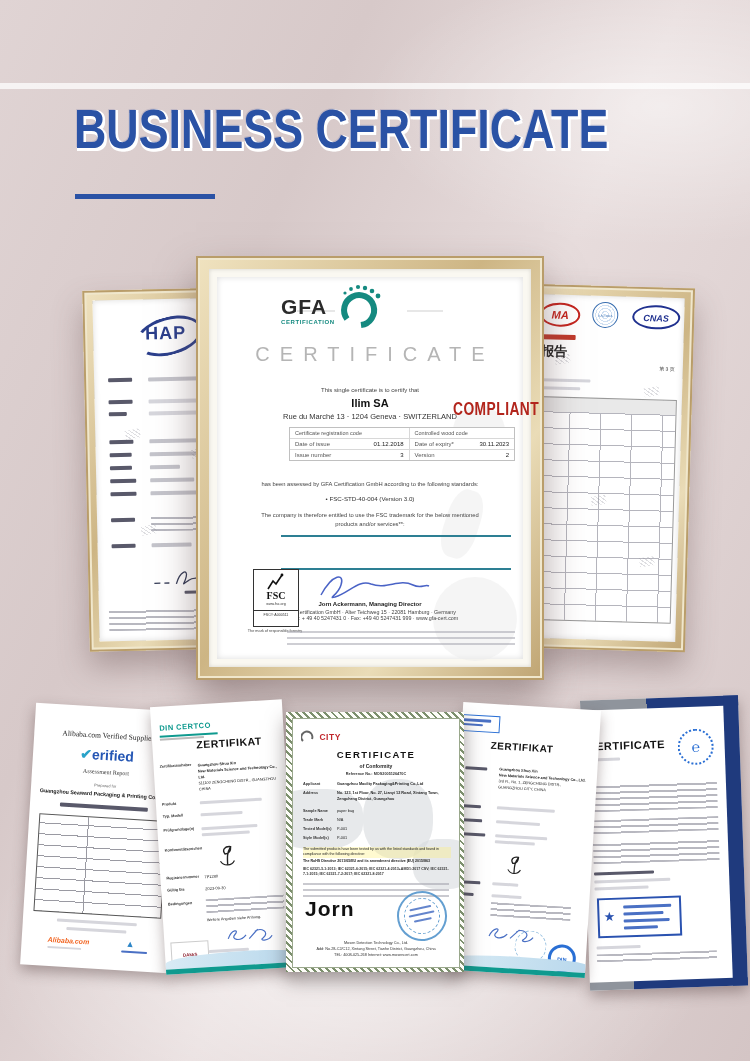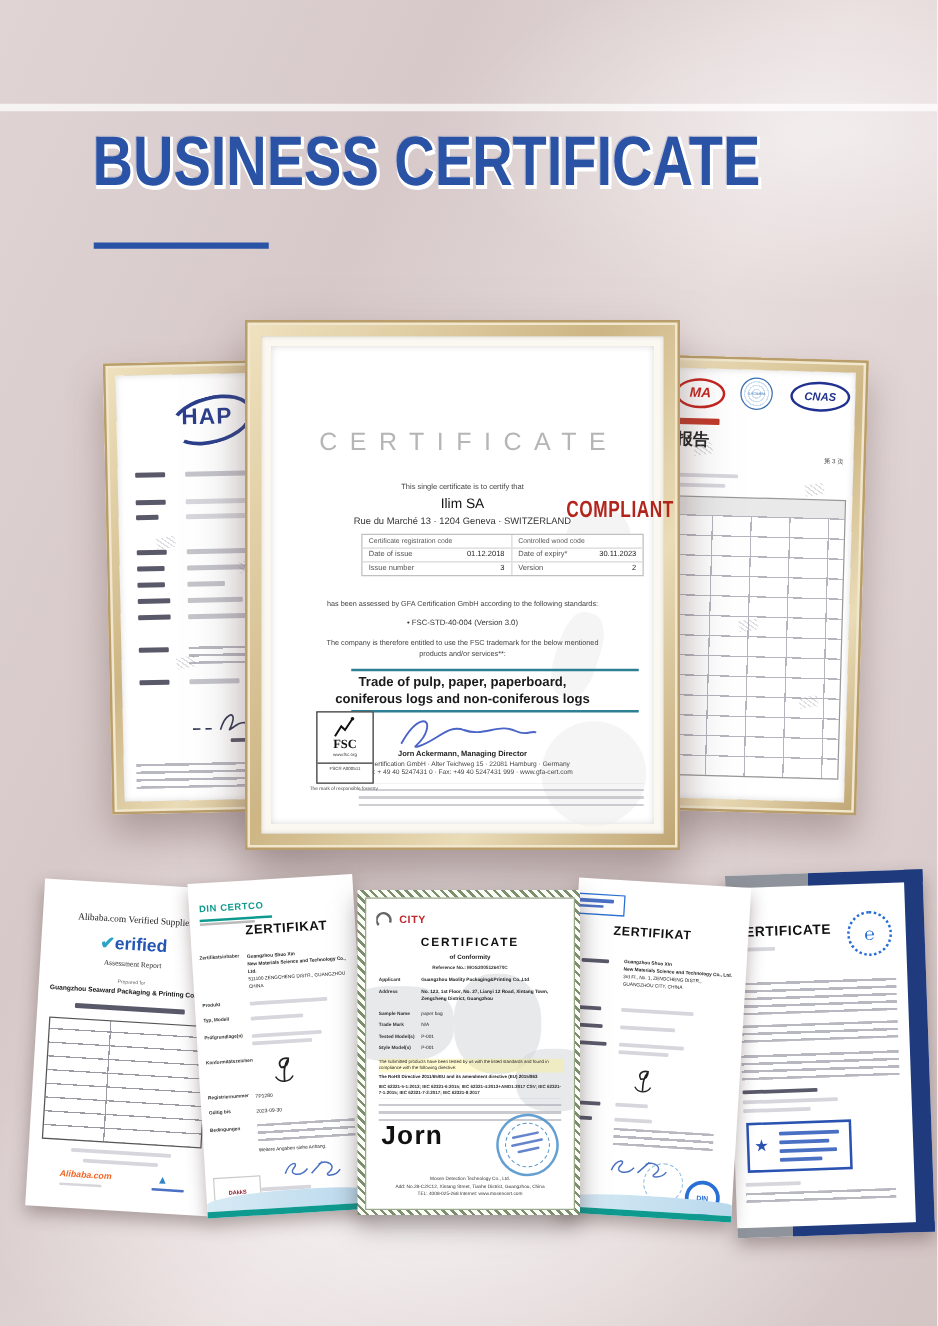--- a/index.html
+++ b/index.html
@@ -108,6 +108,21 @@
         <div class="wm" style="left:228px;top:212px;width:34px;height:70px;border-radius:40%;transform:rotate(18deg);opacity:.5"></div>
         <div class="wm" style="left:216px;top:300px;width:84px;height:84px;opacity:.5"></div>
 
+        <div style="position:absolute;left:0;right:0;top:4px;height:52px;text-align:center">
+          <svg width="150" height="50" viewBox="0 0 150 50" style="margin:0 auto">
+            <path d="M52 38 A15 15 0 1 1 66 44" fill="none" stroke="#158a80" stroke-width="6"></path>
+            <circle cx="50" cy="12" r="1.6" fill="#158a80"></circle>
+              <circle cx="56" cy="8" r="1.9" fill="#158a80"></circle>
+            <circle cx="63" cy="6" r="2.1" fill="#158a80"></circle>
+              <circle cx="70" cy="7" r="2.2" fill="#158a80"></circle>
+            <circle cx="77" cy="10" r="2.3" fill="#158a80"></circle>
+              <circle cx="83" cy="15" r="2.4" fill="#158a80"></circle>
+            <line x1="2" y1="30" x2="40" y2="30" stroke="#cfcfcf" stroke-width="1"></line>
+            <line x1="112" y1="30" x2="148" y2="30" stroke="#cfcfcf" stroke-width="1"></line>
+          </svg>
+          <span class="t" style="left:64px;top:14px;font-size:21px;font-weight:bold;color:#2b2b2b;letter-spacing:1px">GFA</span>
+          <span class="t" style="left:64px;top:38px;font-size:6px;font-weight:bold;color:#158a80;letter-spacing:.6px">CERTIFICATION</span>
+        </div>
 
         <div class="t c" style="top:66px;font-size:20px;color:#b5b5b5;letter-spacing:10px;text-indent:10px">CERTIFICATE</div>
         <div class="t c" style="top:110px;font-size:6px;color:#444">This single certificate is to certify that</div>

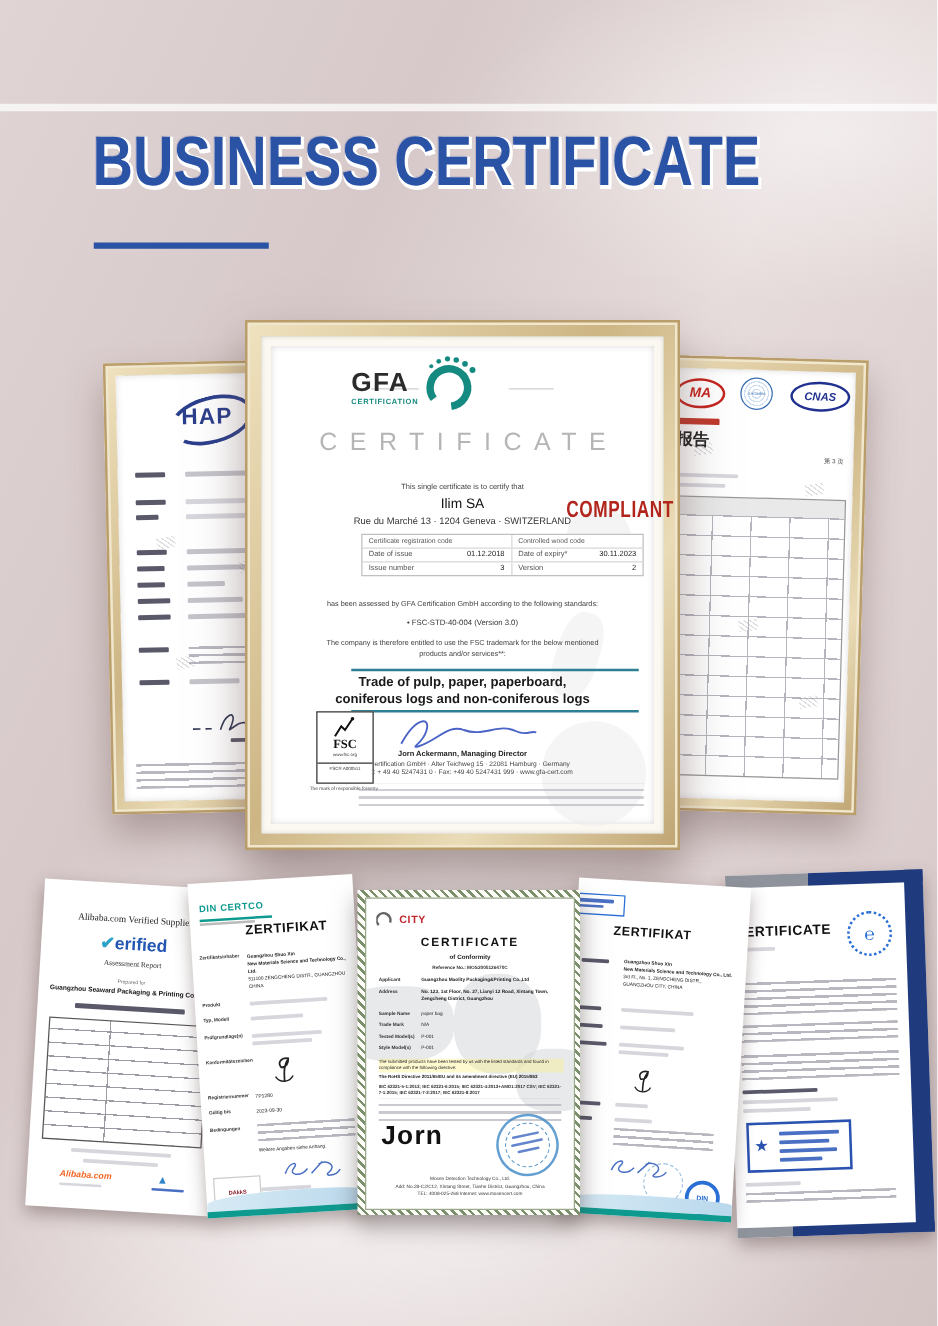--- a/index.html
+++ b/index.html
@@ -126,7 +126,7 @@
 
         <div class="t c" style="top:66px;font-size:20px;color:#b5b5b5;letter-spacing:10px;text-indent:10px">CERTIFICATE</div>
         <div class="t c" style="top:110px;font-size:6px;color:#444">This single certificate is to certify that</div>
-        <div class="t c" style="top:120px;font-size:11px;font-weight:normal;color:#111">Ilim SA</div>
+        <div class="t c" style="top:120px;font-size:11px;font-weight:bold;color:#111">Ilim SA</div>
         <div class="t c" style="top:135px;font-size:7.5px;color:#333">Rue du Marché 13  ·  1204 Geneva  ·  SWITZERLAND</div>
         <div class="t" style="left:236px;top:120px;font-size:15px;font-weight:bold;color:#b2251c;transform:scale(.92,1.25);transform-origin:left top;letter-spacing:.5px;z-index:30">COMPLIANT</div>
 

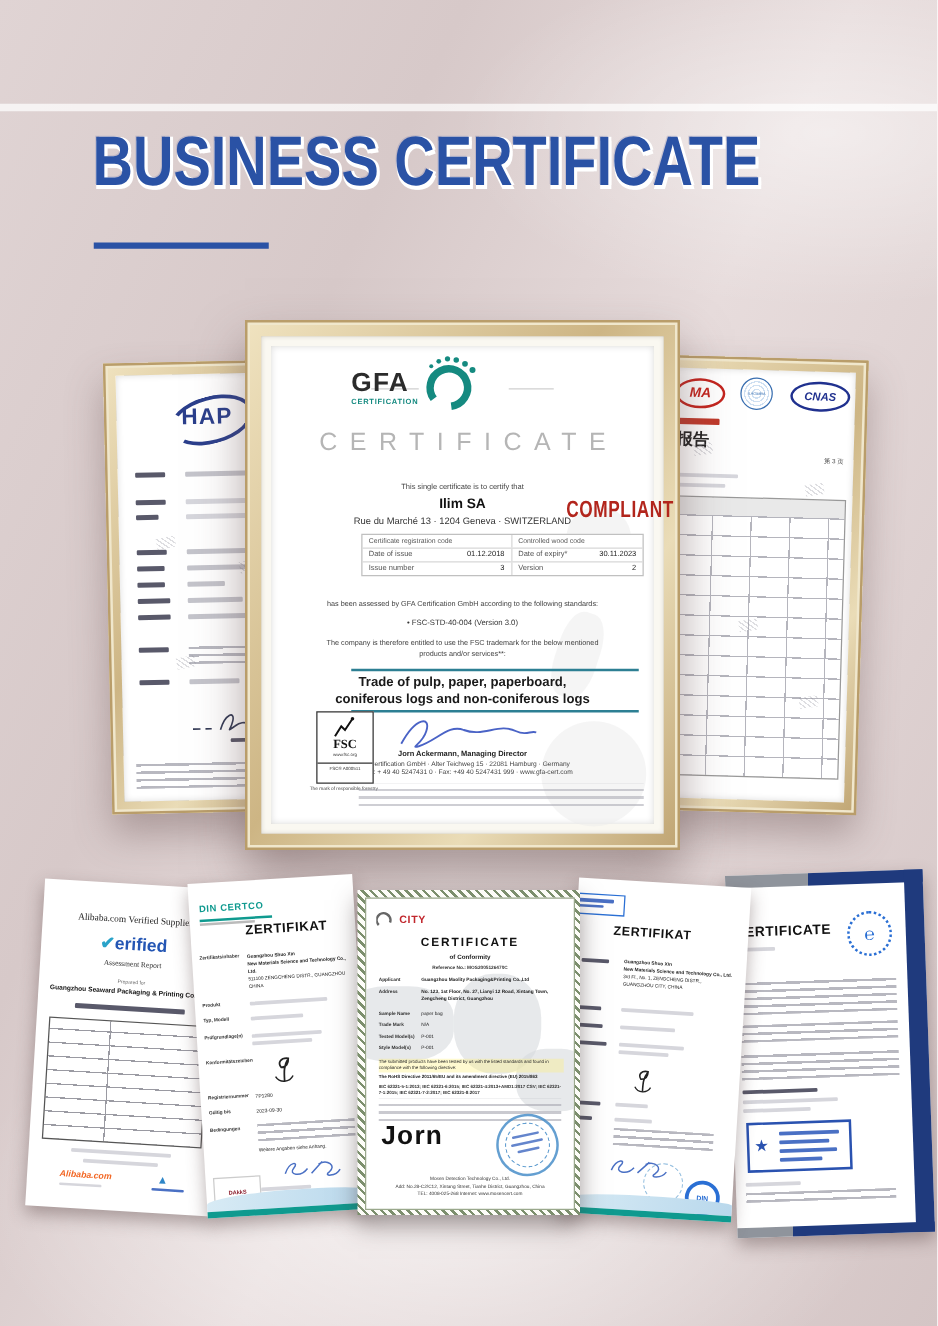--- a/index.html
+++ b/index.html
@@ -161,7 +161,6 @@
         <div class="t c" style="top:218px;font-size:6.2px;color:#333">•  FSC-STD-40-004 (Version 3.0)</div>
         <div class="t c" style="top:234px;left:40px;right:40px;font-size:5.8px;color:#444;line-height:1.5">The company is therefore entitled to use the FSC trademark for the below mentioned products and/or services**:</div>
         <div class="t" style="left:64px;top:258px;width:230px;height:2px;background:#2d7f93"></div>
-        <div class="t c" style="top:263px;left:50px;right:50px;font-size:10.5px;font-weight:bold;color:#1a1a1a;line-height:1.25">Trade of pulp, paper, paperboard, coniferous logs and non-coniferous logs</div>
         <div class="t" style="left:64px;top:291px;width:230px;height:2px;background:#2d7f93"></div>
 
         <svg style="position:absolute;left:96px;top:294px" width="120" height="30" viewBox="0 0 120 30">

